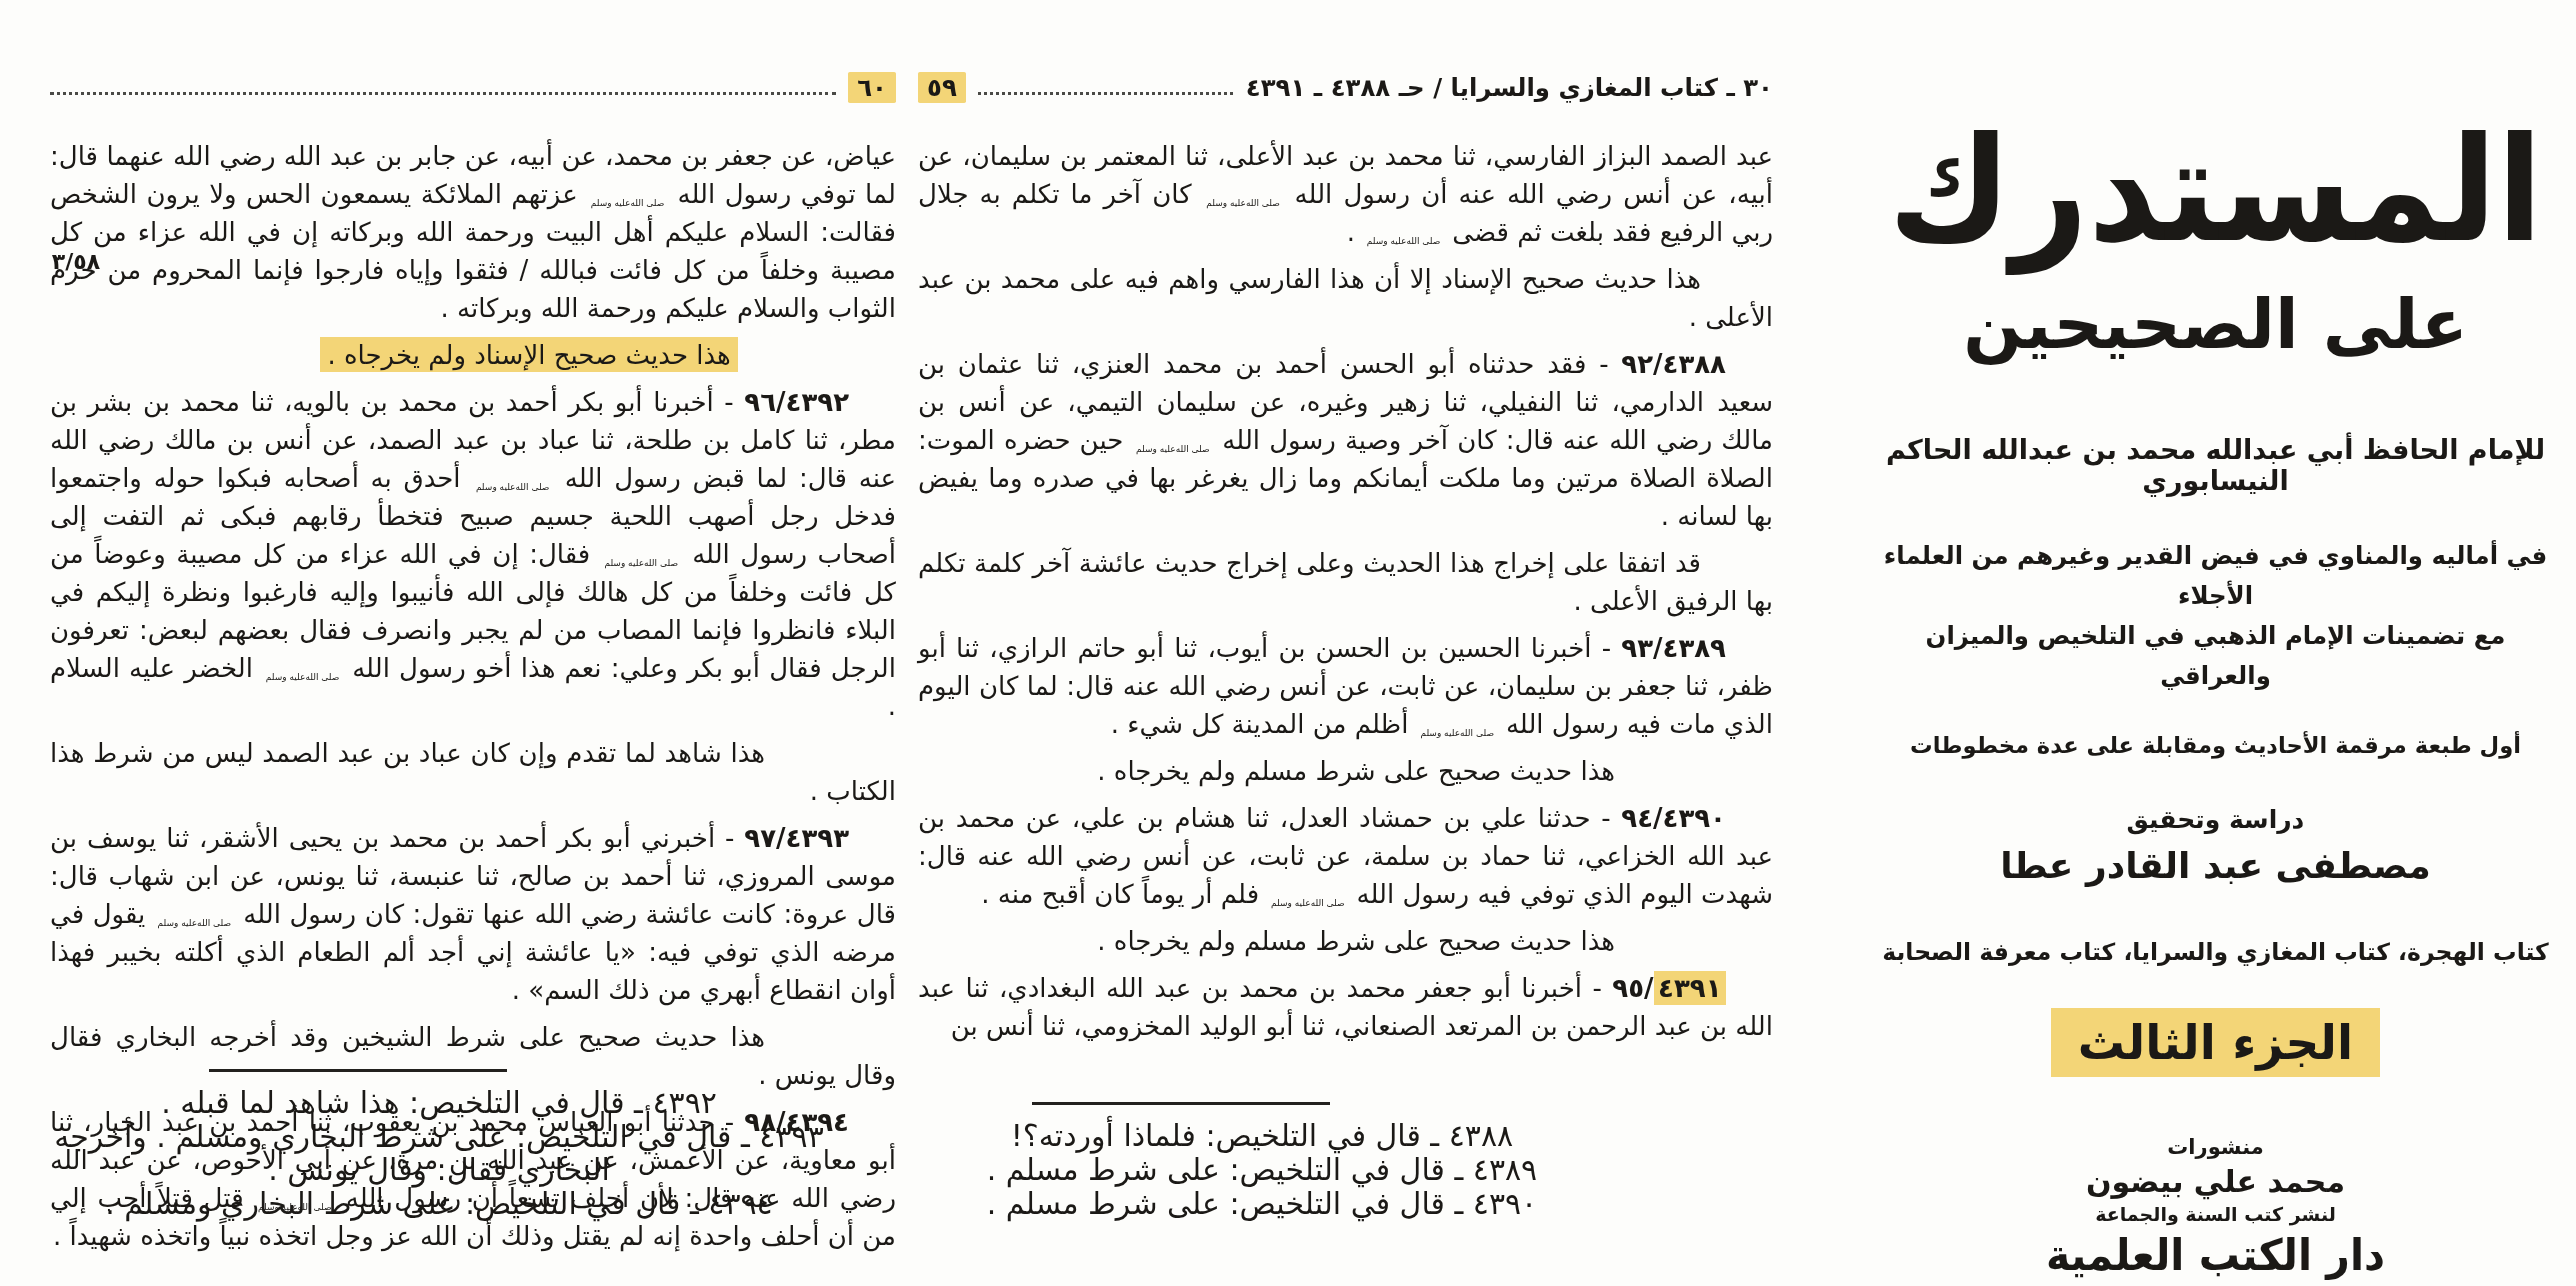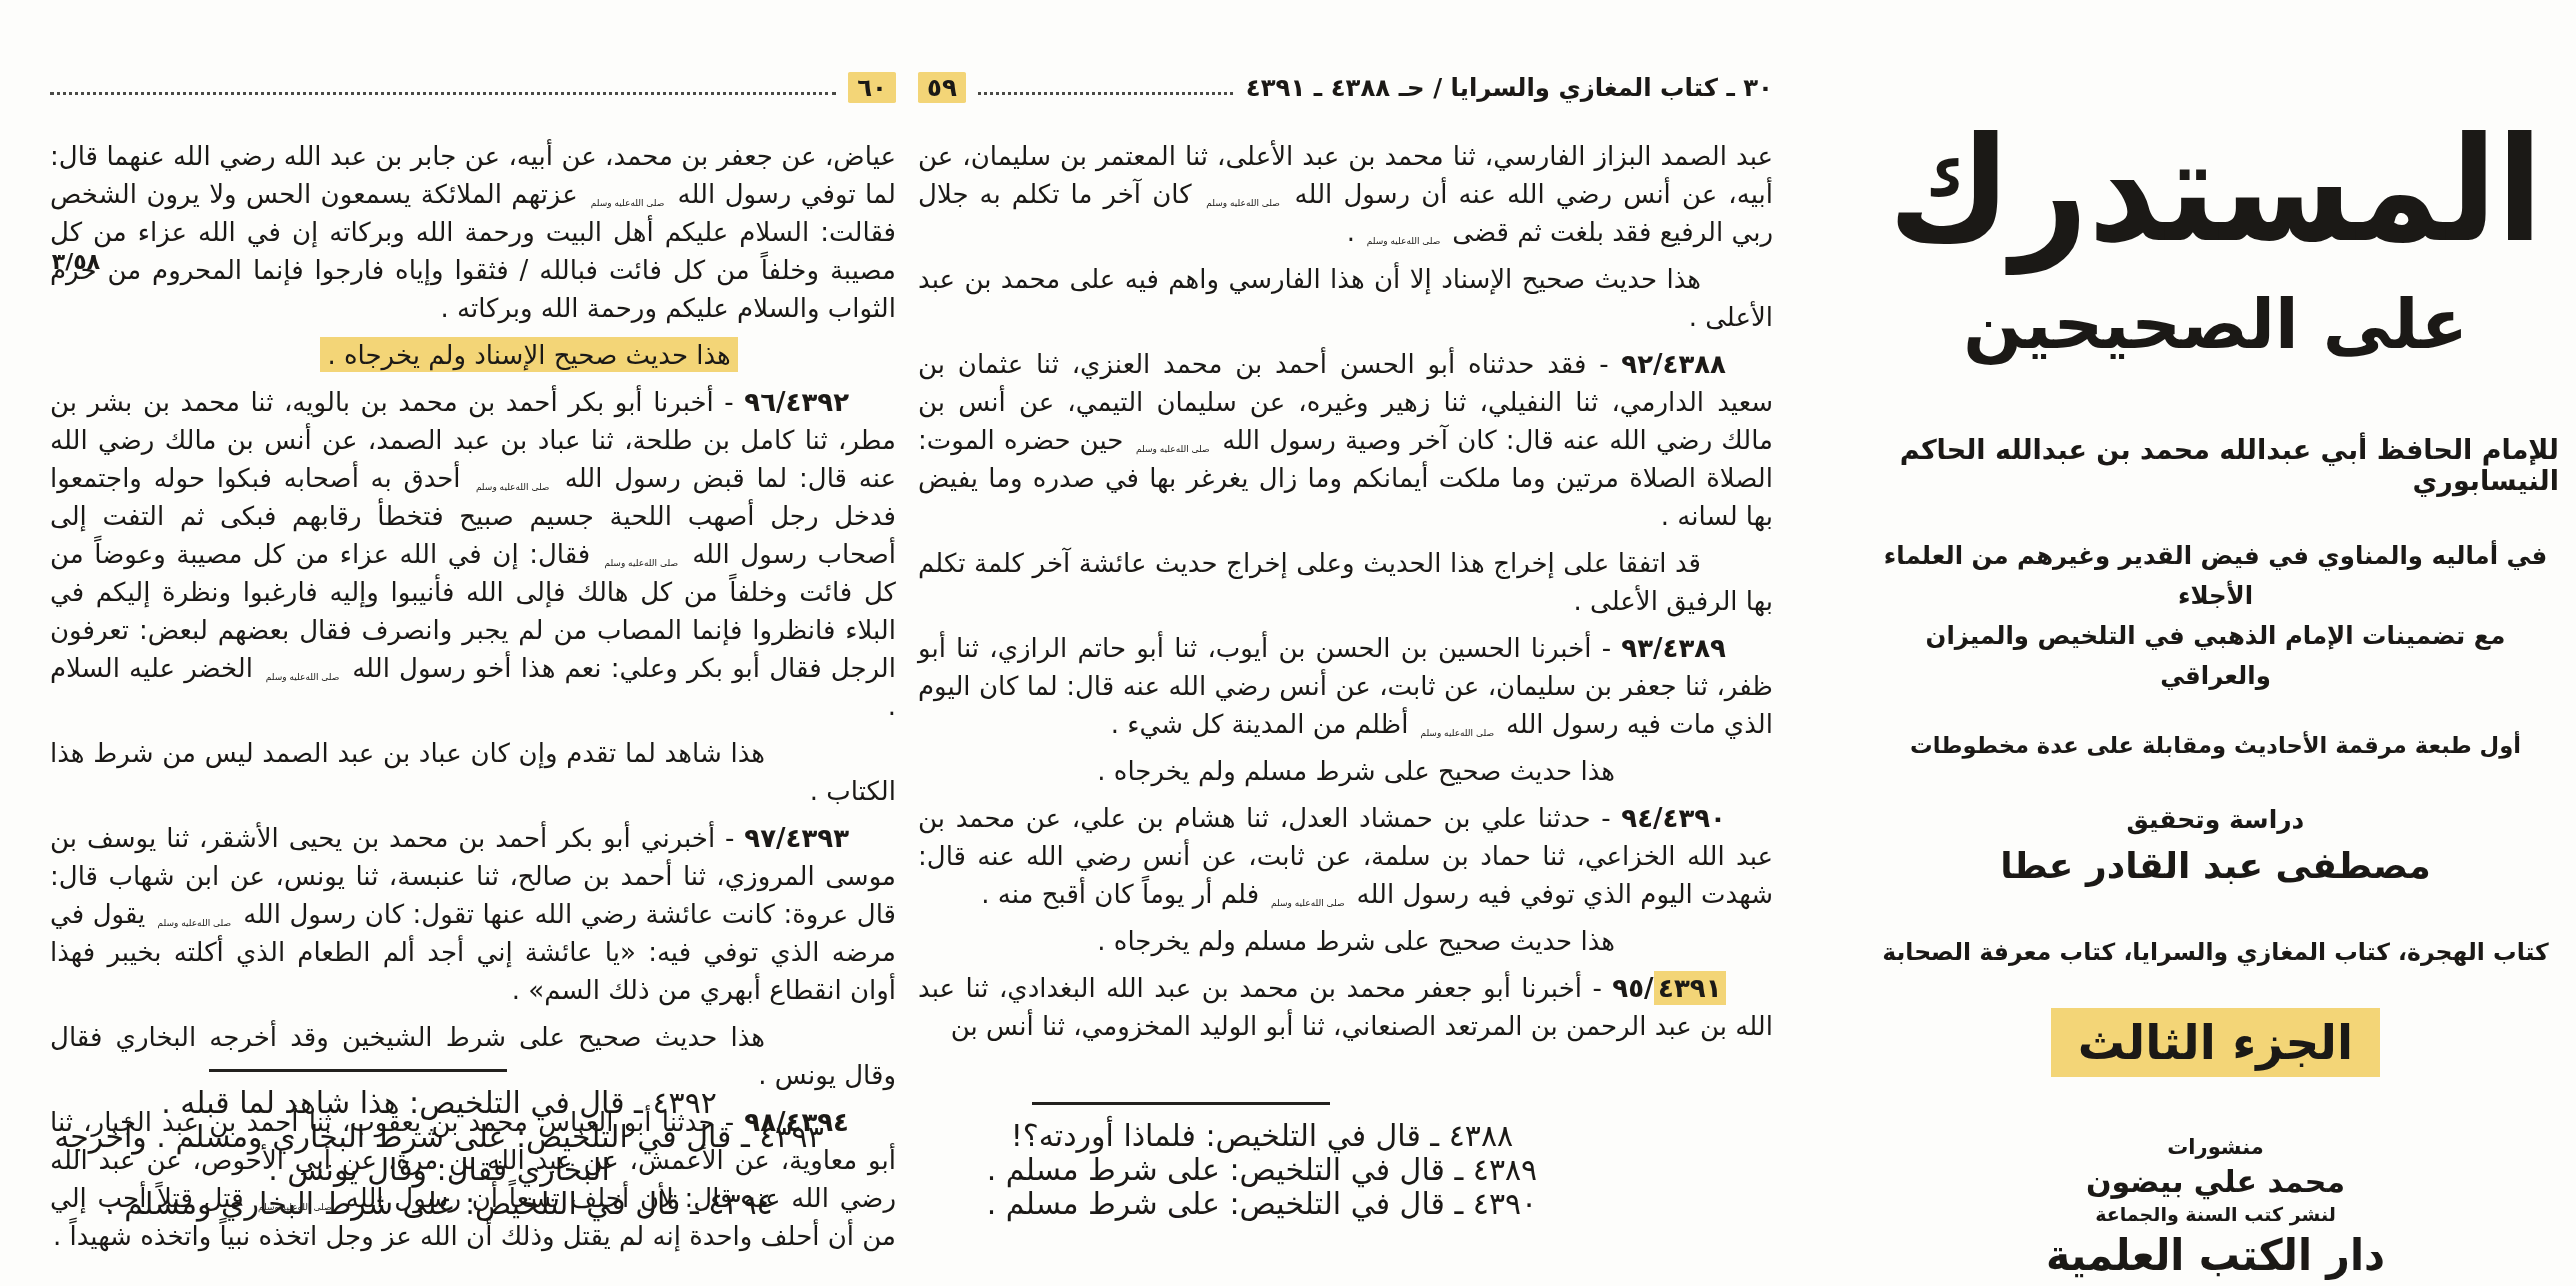--- a/index.html
+++ b/index.html
@@ -51,7 +51,7 @@
   .tp-block{direction:rtl;}
   .tp-main-title{font-size:134px;line-height:1.25;font-weight:bold;margin-top:80px;transform:scaleY(1.08);}
   .tp-subtitle{font-size:69px;line-height:1.1;font-weight:bold;margin-top:12.7px;}
-  .tp-author{font-size:27px;font-weight:bold;margin-top:71px;text-align:right;}
+  .tp-author{font-size:27px;font-weight:bold;margin-top:71px;}
   .tp-tadmin{font-size:24.4px;font-weight:bold;line-height:40px;margin-top:40px;}
   .tp-edition{font-size:22.6px;font-weight:bold;margin-top:36px;}
   .tp-tahqiq{font-size:25px;font-weight:bold;margin-top:47px;}

